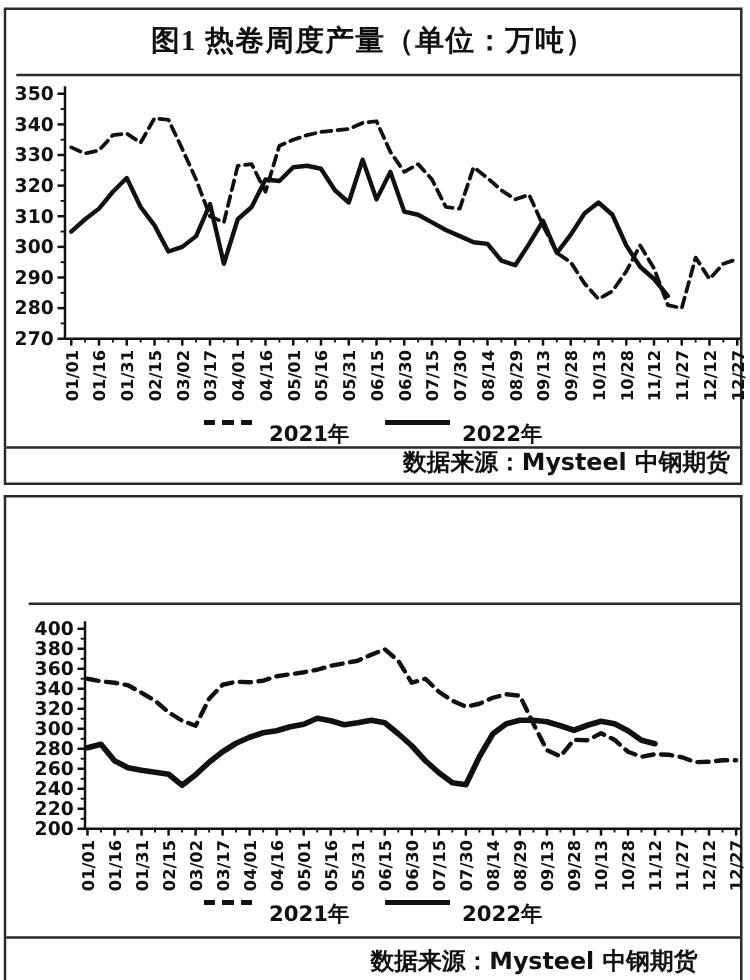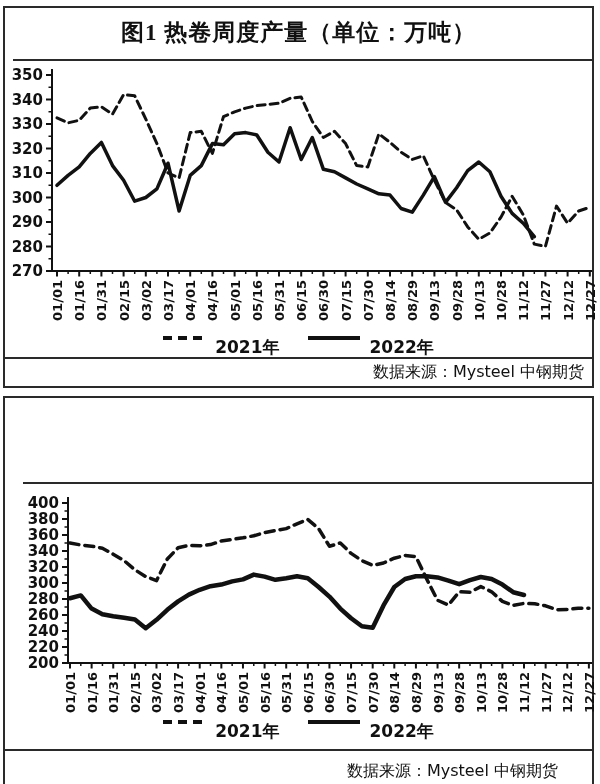--- a/index.html
+++ b/index.html
@@ -22,7 +22,7 @@
   .dash-sample{display:inline-block;width:42px;height:4px;
      background:repeating-linear-gradient(90deg,#111 0 9px,transparent 9px 15px);}
   .solid-sample{display:inline-block;width:52px;height:4px;background:#111;margin-left:18px;}
-  .source{position:absolute;font-weight:400;font-size:16px;}
+  .source{position:absolute;font-weight:700;font-size:19px;}
   #source1{bottom:3px;right:8px;}
   #source2{bottom:2px;right:34px;}
   svg#charts{position:absolute;left:0;top:0;pointer-events:none;}

